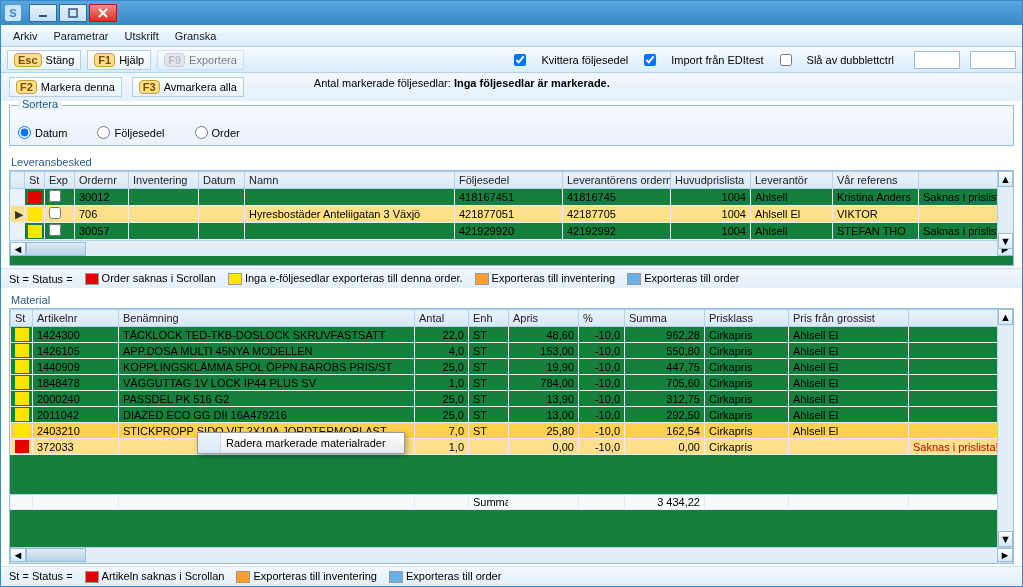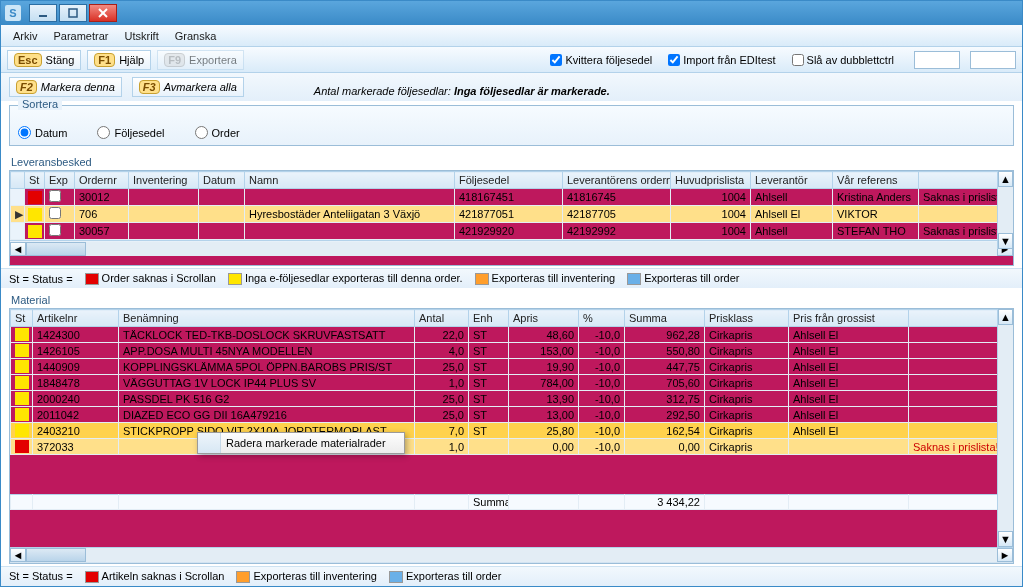--- a/index.html
+++ b/index.html
@@ -22,7 +22,7 @@
 .keybtn .key { background: #ffe08a; border:1px solid #c8a030; padding:0 3px; font-weight:bold; color:#7a4c00; border-radius:4px;}
 .keybtn.disabled { opacity:.5; }
 .toolbar .spacer { flex:1; }
-.chk { display:inline-flex; align-items:center; gap:3px; margin-right:10px; }
+.chk { display:inline-flex; align-items:center; gap:15px; margin-right:10px; }
 .chk input{ width:12px; height:12px; }
 .smallinput{ width:46px; height:18px; border:1px solid #9bbdd8; background:#fff; margin-left:4px;}
 

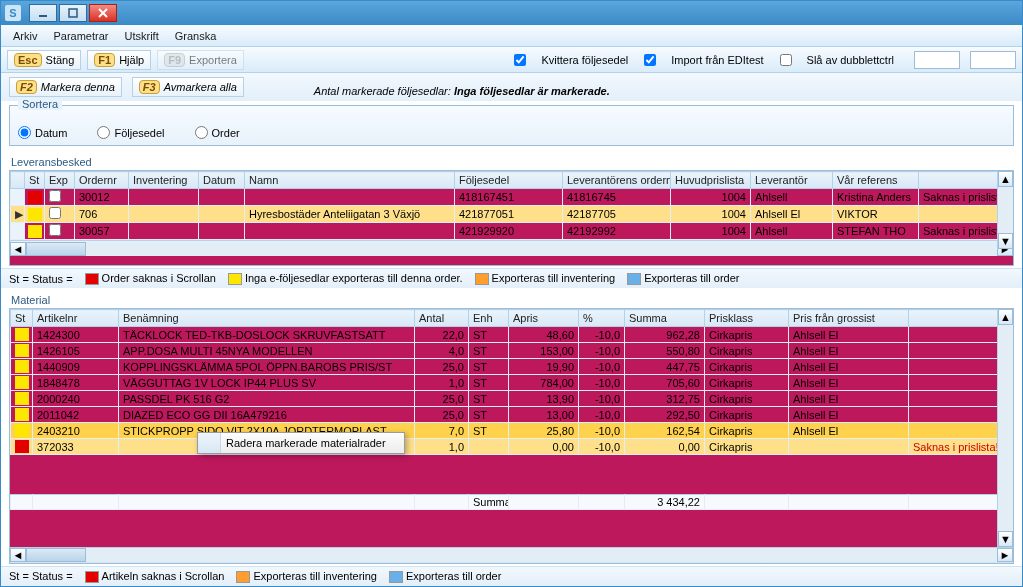--- a/index.html
+++ b/index.html
@@ -28,7 +28,7 @@
 
 .infobar { padding: 3px 8px; color: #c44; background: linear-gradient(#f7fbff,#e9f3fc); border-bottom:1px solid #cde2f2;}
 
-.secondrow { padding: 4px 8px; display:flex; align-items:flex-end; gap:10px; background: linear-gradient(#f2f8fd,#e3effa); font-style: italic;}
+.secondrow { padding: 4px 8px; display:flex; align-items:flex-start; gap:10px; background: linear-gradient(#f2f8fd,#e3effa);}
 .secondrow .msg { margin-left: 60px; }
 .secondrow .msg b{ font-weight:bold;}
 

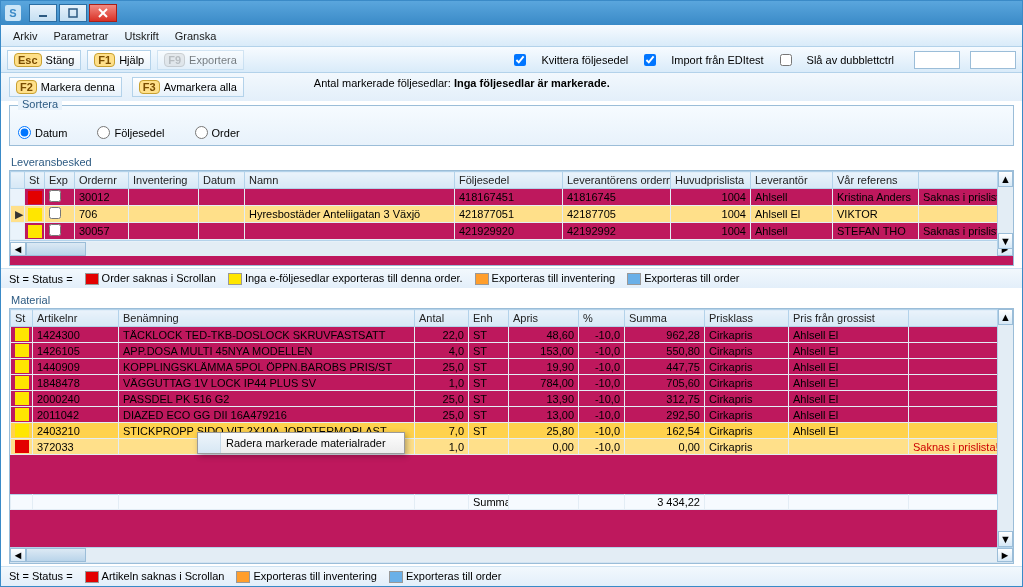--- a/index.html
+++ b/index.html
@@ -39,7 +39,7 @@
 
 .section-label { margin:6px 0 0 10px; color:#2c5a82; }
 
-.gridwrap { margin:2px 8px; border:1px solid #9bbdd8; background:#be185d; position:relative;}
+.gridwrap { margin:2px 8px; border:1px solid #9bbdd8; background:#15803d; position:relative;}
 .grid { width:100%; border-collapse:collapse; table-layout:fixed; }
 .grid th { background: linear-gradient(#eaf3fb,#d6e8f6); border:1px solid #b3d2ea; padding:2px 4px; font-weight:normal; color:#222; text-align:left; overflow:hidden; white-space:nowrap; }
 .grid td { border:1px solid #e3edf5; padding:1px 4px; white-space:nowrap; overflow:hidden; }

